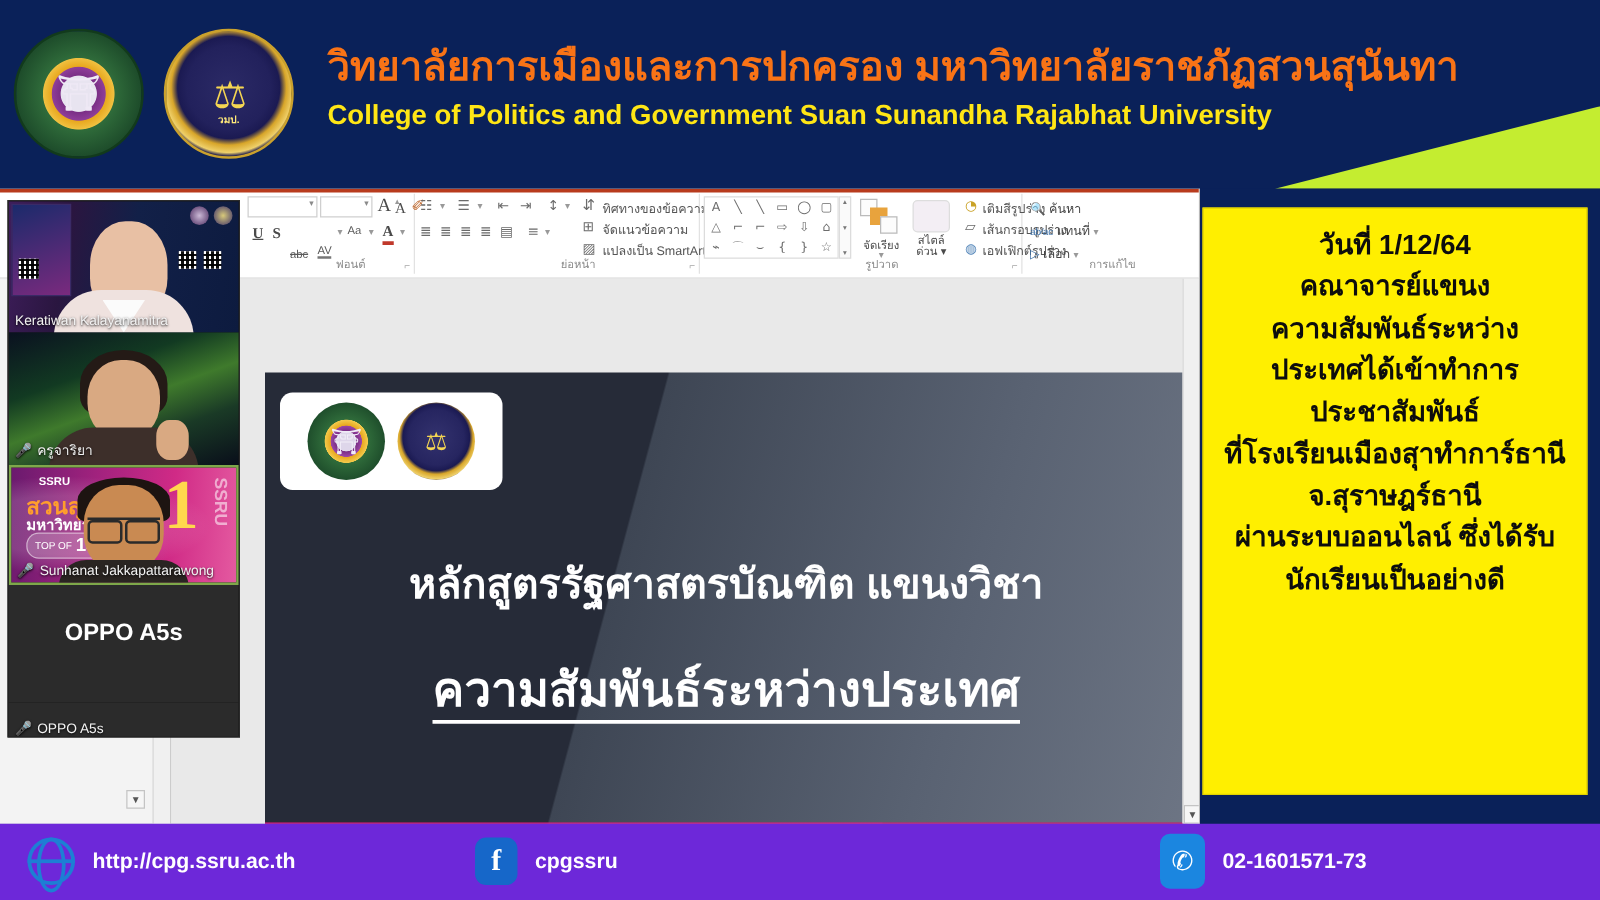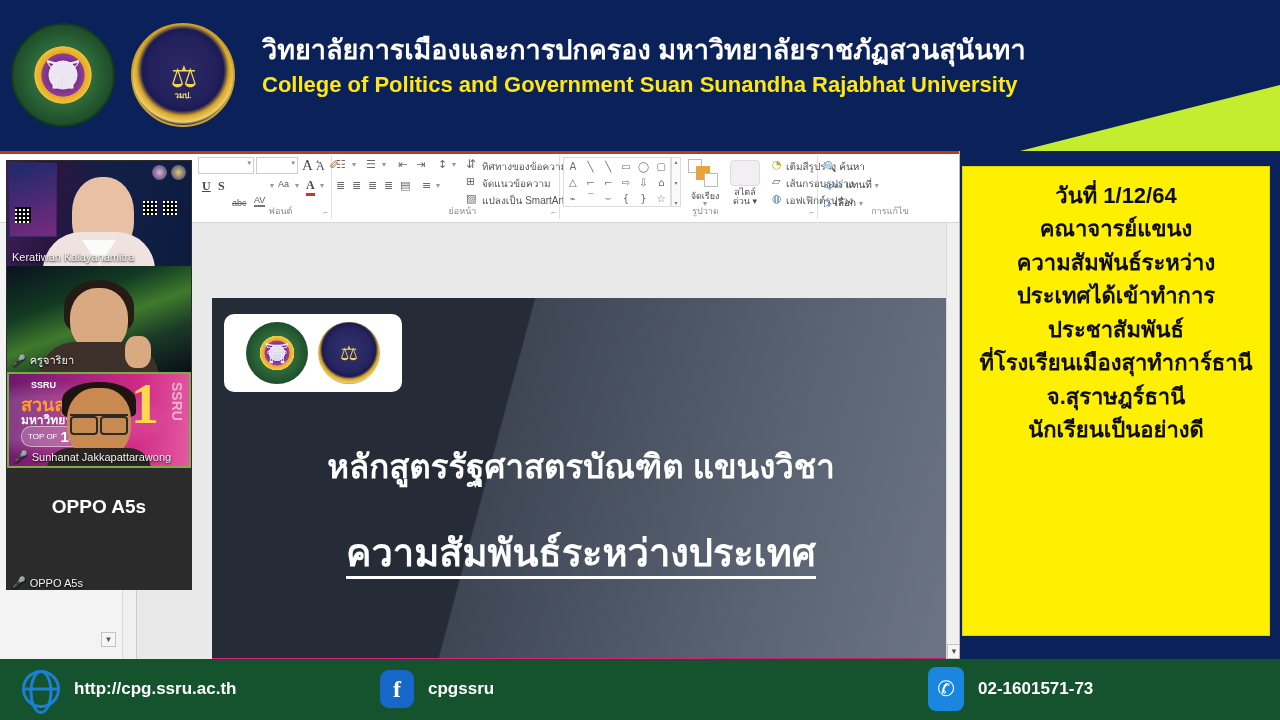--- a/index.html
+++ b/index.html
@@ -62,7 +62,7 @@
   }
   .hdr-text { position: absolute; left: 262px; top: 33px; }
   .hdr-th {
-    color: #ffffff; font-size: 27px; font-weight: bold; line-height: 1.3;
+    color: #f97316; font-size: 32px; font-weight: bold; line-height: 1.3;
     letter-spacing: 0px; white-space: nowrap;
   }
   .hdr-en {

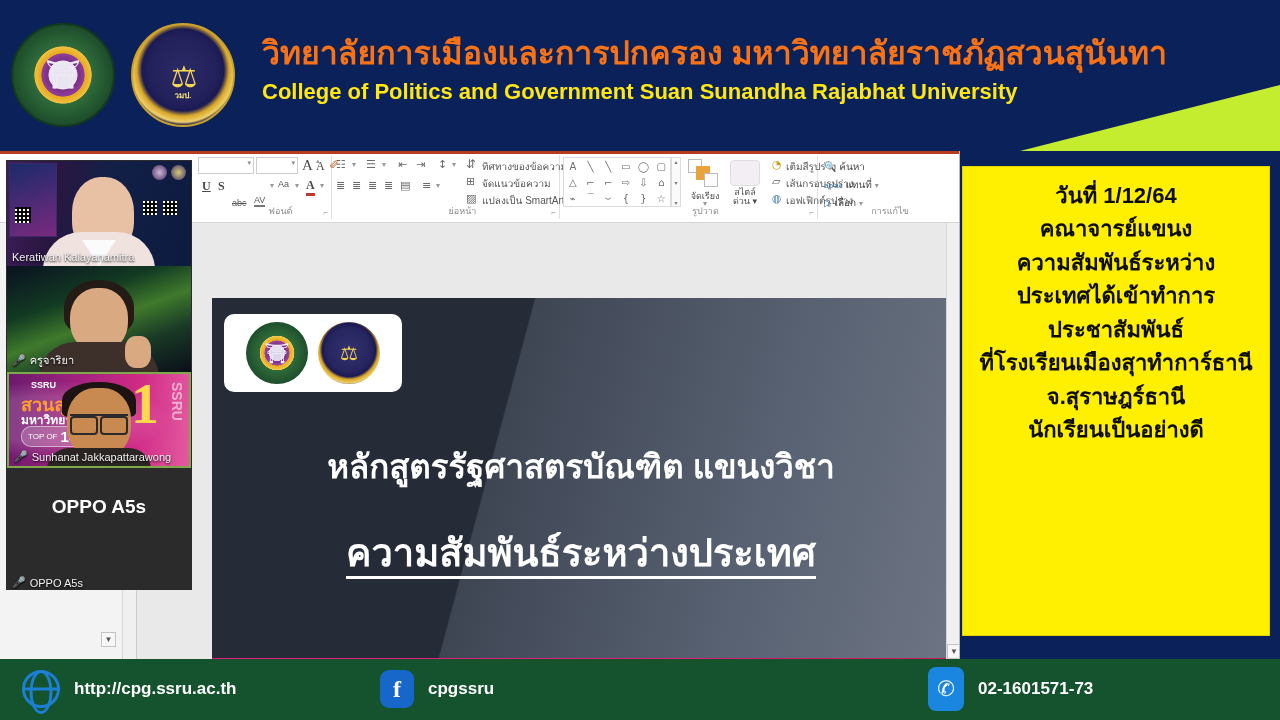--- a/index.html
+++ b/index.html
@@ -679,6 +679,7 @@
     <div>ประชาสัมพันธ์</div>
     <div>ที่โรงเรียนเมืองสุาทำการ์ธานี</div>
     <div>จ.สุราษฎร์ธานี</div>
+    <div>ผ่านระบบออนไลน์ ซึ่งได้รับ</div>
     <div>นักเรียนเป็นอย่างดี</div>
   </div>
 

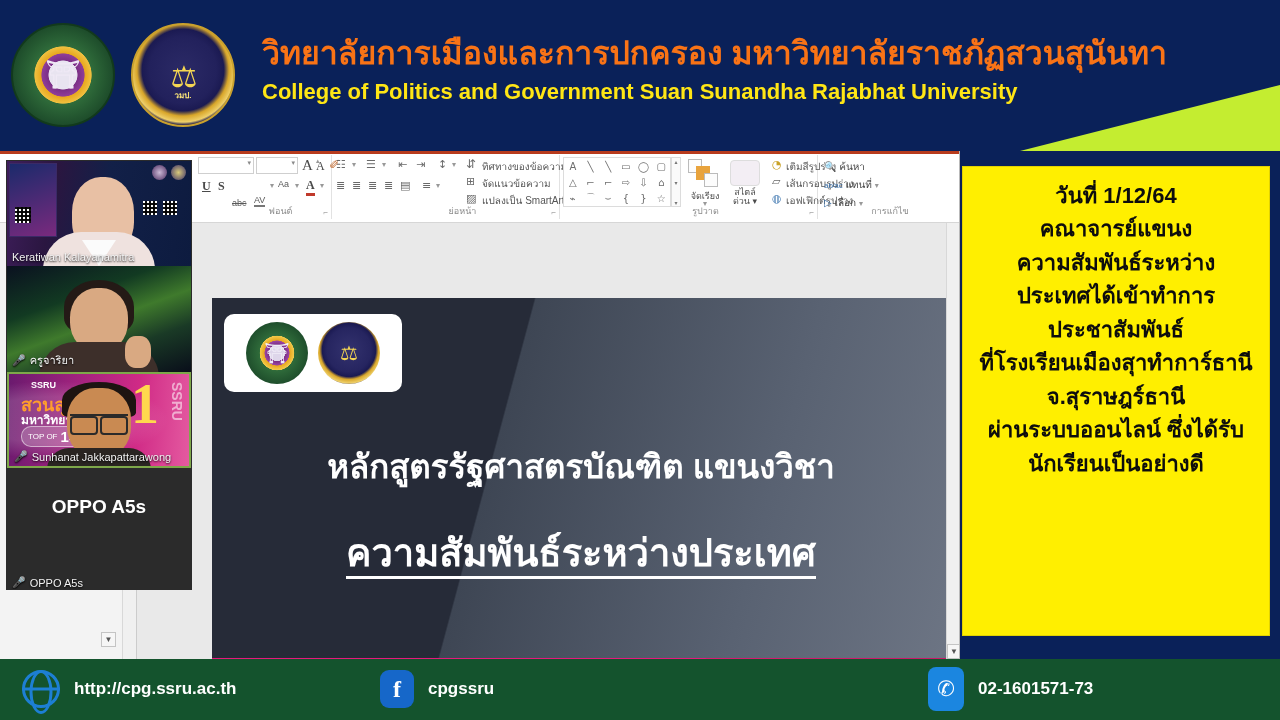--- a/index.html
+++ b/index.html
@@ -385,7 +385,7 @@
   
   .footer {
     position: absolute; left: 0; bottom: 0; width: 1280px; height: 61px;
-    background: #14532d;
+    background: #6d28d9;
   }
   .fitem { position: absolute; display: flex; align-items: center; gap: 14px; top: 11px; }
   .flabel { color: #ffffff; font-size: 17px; font-weight: bold; white-space: nowrap; }

